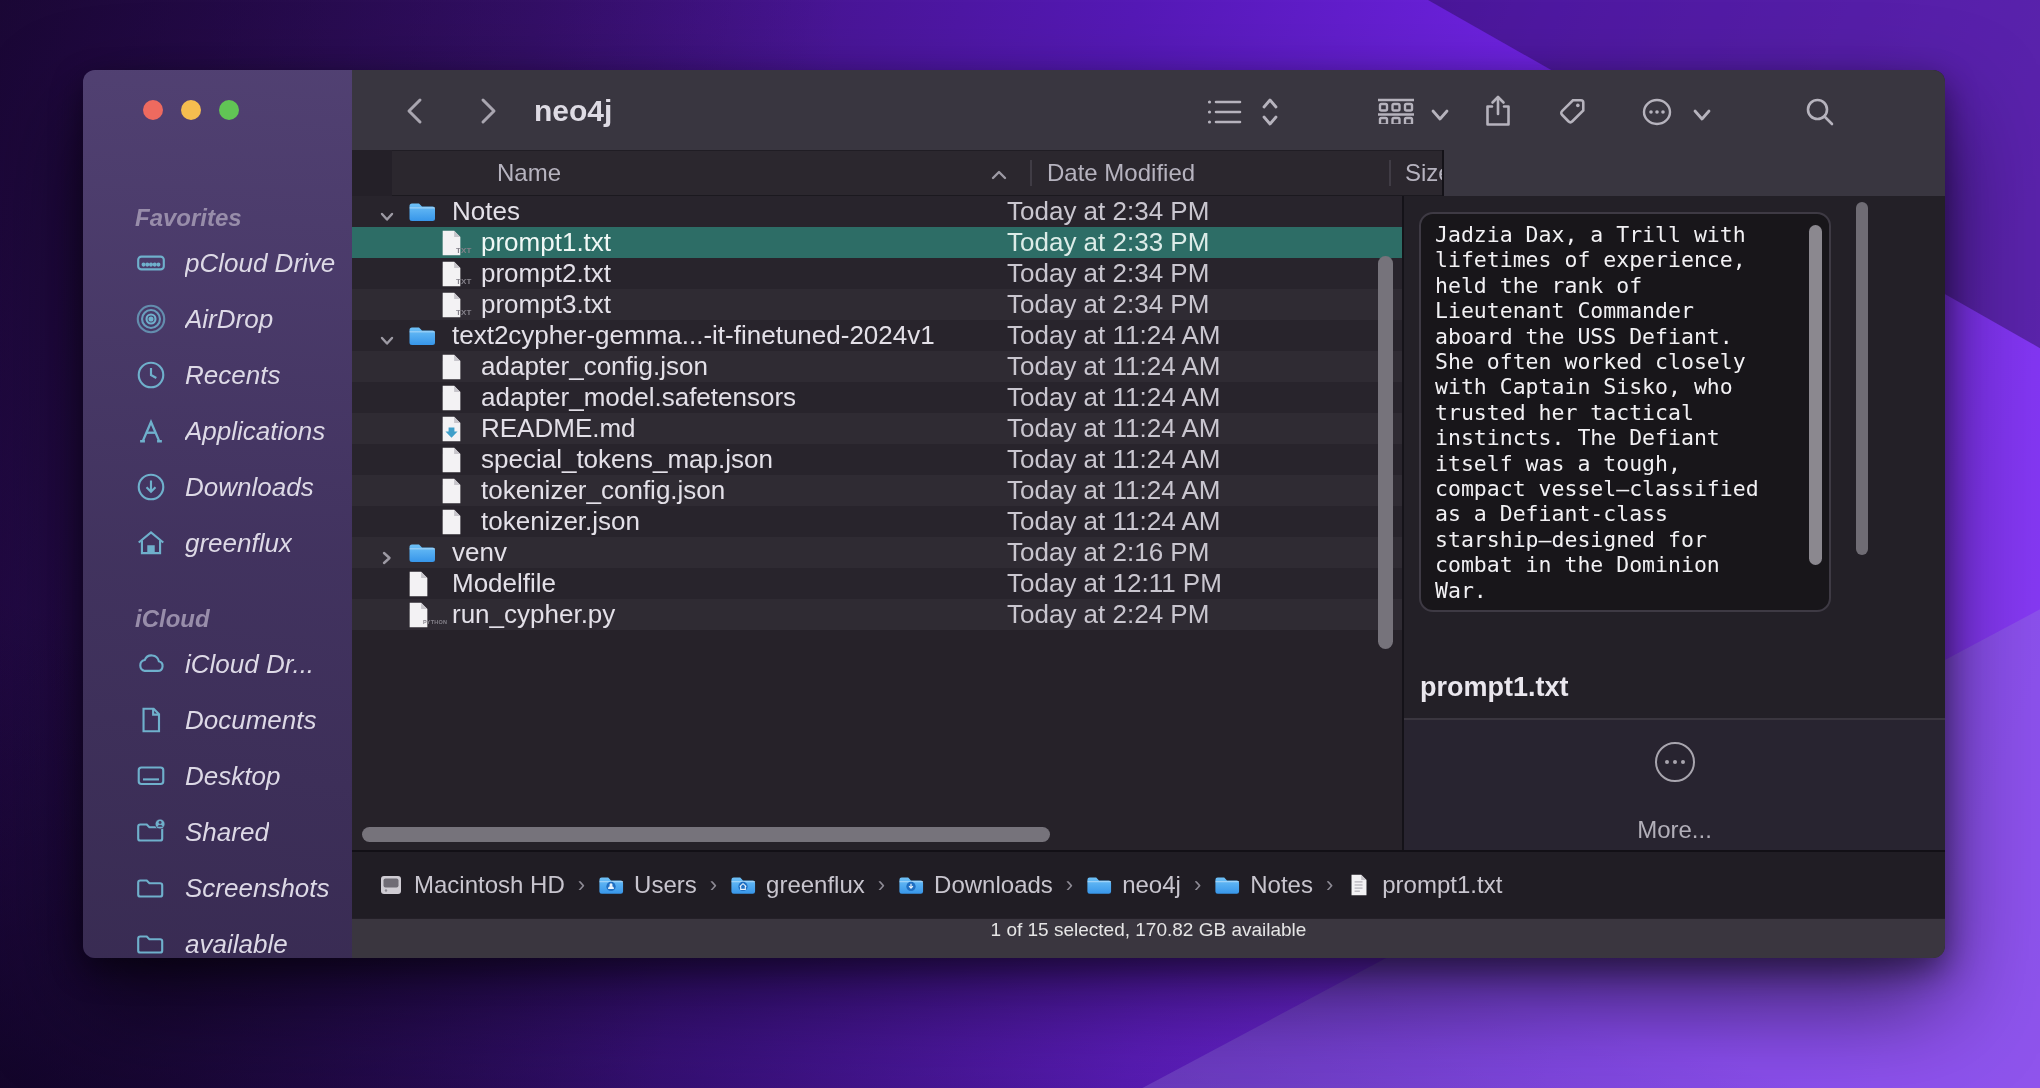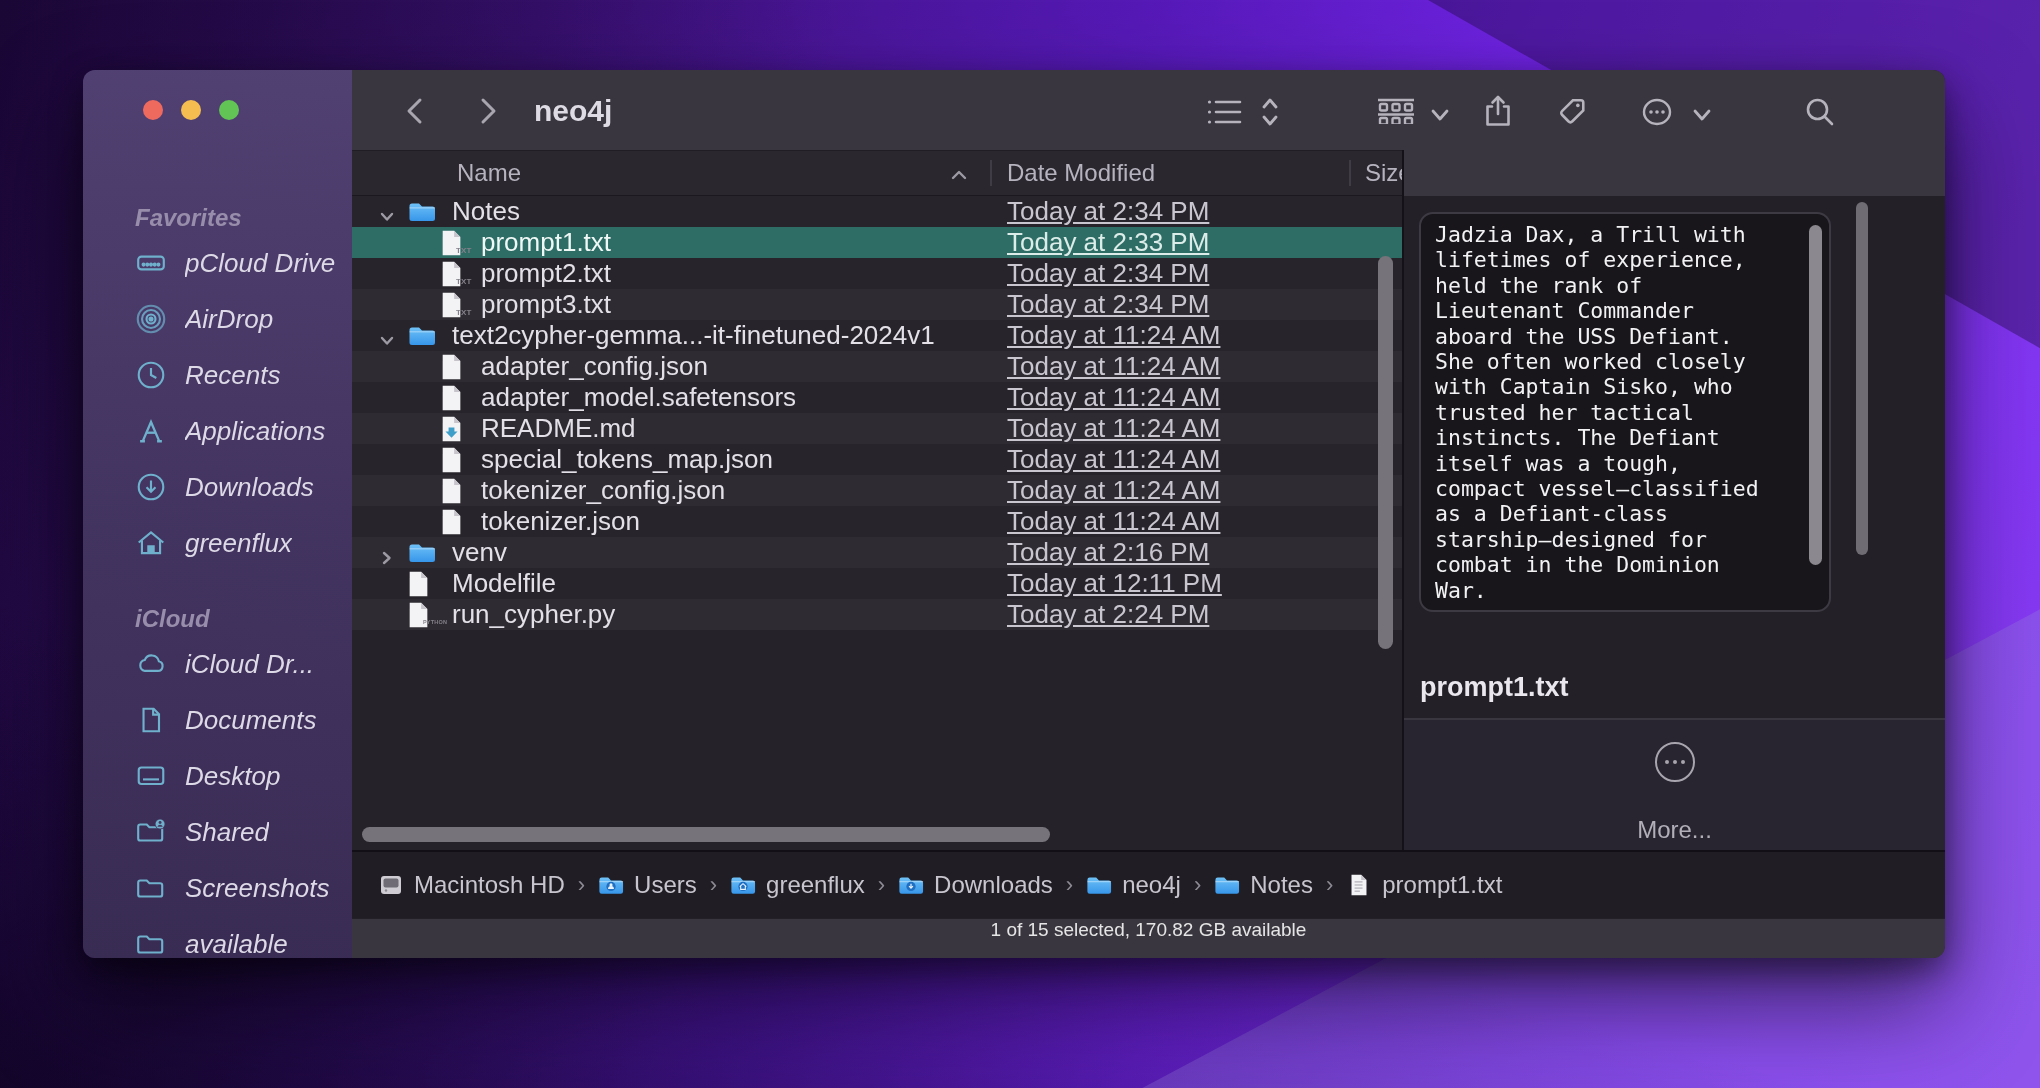--- a/index.html
+++ b/index.html
@@ -42,7 +42,7 @@
   .tb-title { position:absolute; left:182px; top:24px; font-size:30px; font-weight:700; color:#dedbe4; }
   .toolbar svg { display:block; }
 
-  .subbar { height:46px; flex:none; display:flex; }
+  .subbar { height:46px; flex:none; display:flex;padding-left:40px; }
   .col-header { position:relative; width:1050px; flex:none; background:#2b272e; border-top:1px solid #201d24; border-bottom:1px solid #1b191f; color:#b6b3bf; font-size:24px; }
   .hdr-abs { position:absolute; top:0; height:44px; display:flex; align-items:center; white-space:nowrap; }
   .hdr-div { position:absolute; top:9px; width:2px; height:26px; background:#403c45; }

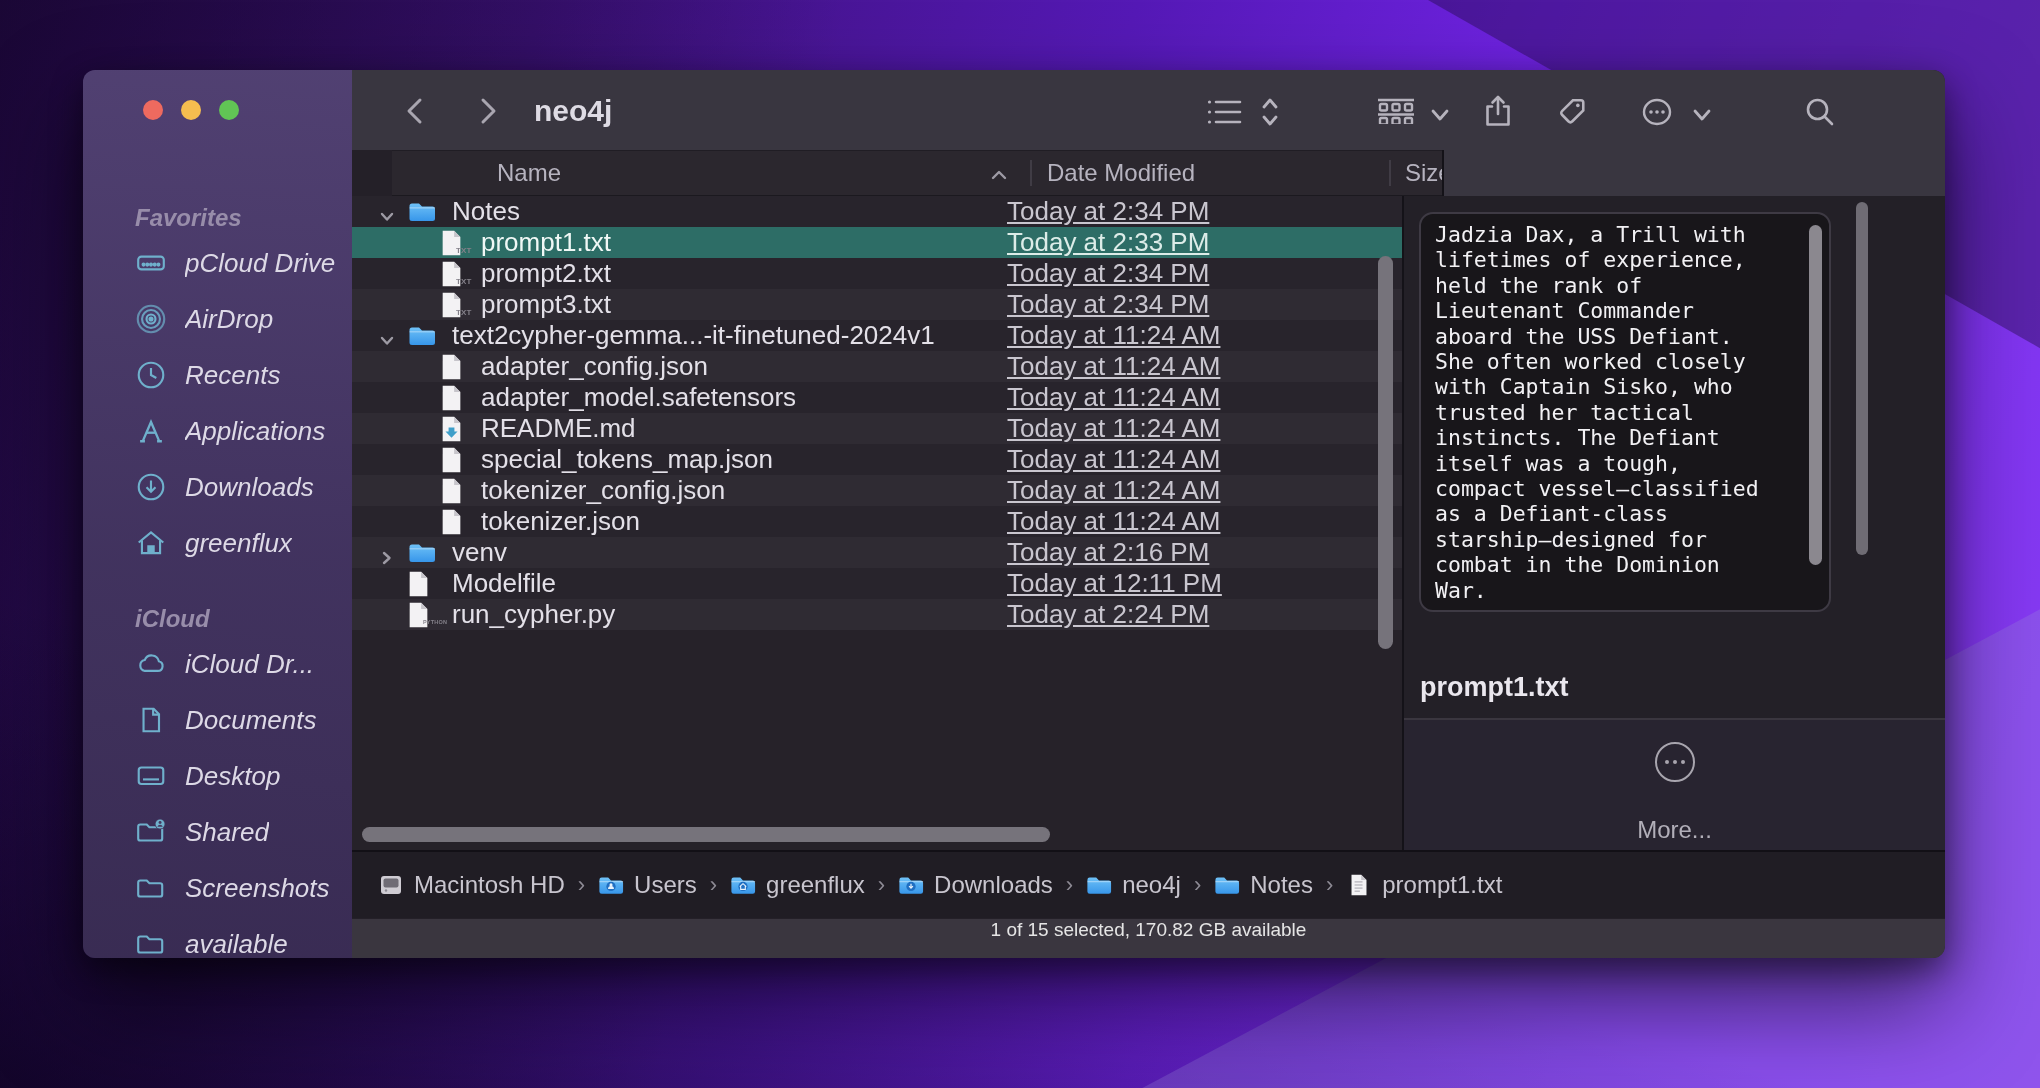--- a/index.html
+++ b/index.html
@@ -65,7 +65,7 @@
   .fname { position:absolute; top:0; height:31px; line-height:31px; white-space:nowrap; }
   .ind0 .fname { left:100px; }
   .ind1 .fname { left:129px; }
-  .fdate { position:absolute; left:655px; top:0; height:31px; line-height:31px; color:#c9c6cf; white-space:nowrap;text-decoration:underline; }
+  .fdate { position:absolute; left:655px; top:0; height:31px; line-height:31px; color:#c9c6cf; white-space:nowrap; }
   .micro-label { position:absolute; font-weight:700; color:#84818a; letter-spacing:.2px;margin-left:12px; }
   .ind0 .micro-label { left:59px; }
   .ind1 .micro-label { left:92px; }

